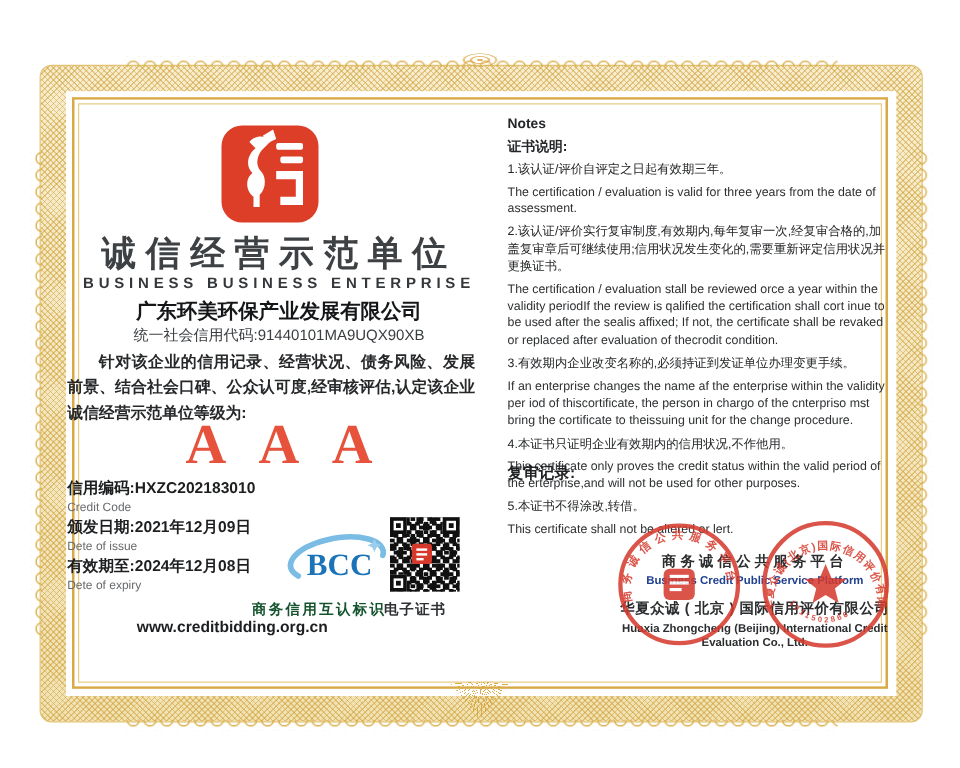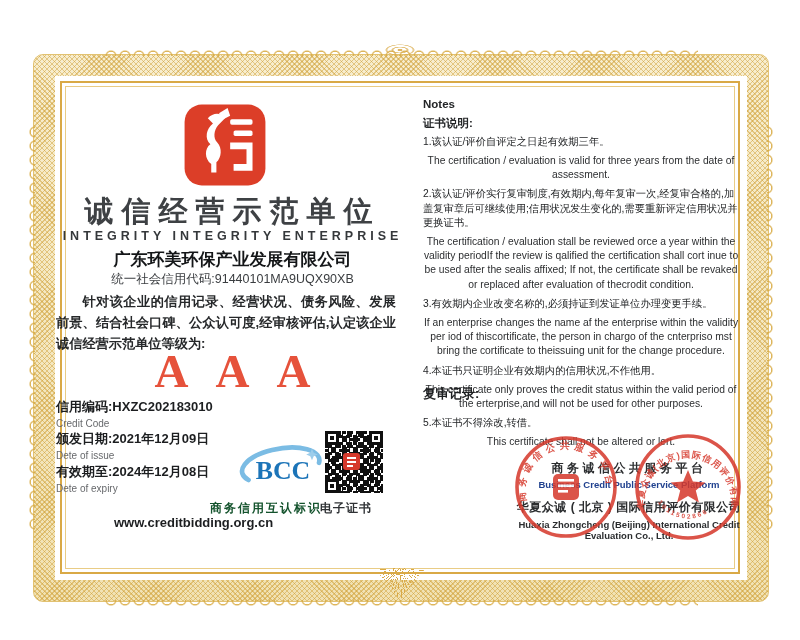--- a/index.html
+++ b/index.html
@@ -78,7 +78,7 @@
   .notes{left:423px;top:97px;width:316px;font-size:10.3px;line-height:1.38;color:#232527;}
   .notes .h{font-size:11.5px;font-weight:700;margin-bottom:3px;}
   .notes p{margin:0 0 5px 0;}
-  .notes .en{color:#2c2e30;text-align:center;}
+  .notes .en{color:#2c2e30;}
   .review-zh{left:423px;top:385px;font-size:13px;font-weight:700;color:#1e2022;}
   .review-en{left:423px;top:404px;font-size:10.5px;font-weight:700;color:#1e2022;}
   .review-line{display:inline-block;width:212px;border-bottom:1.2px solid #2b2b2b;transform:translateY(-2px);}

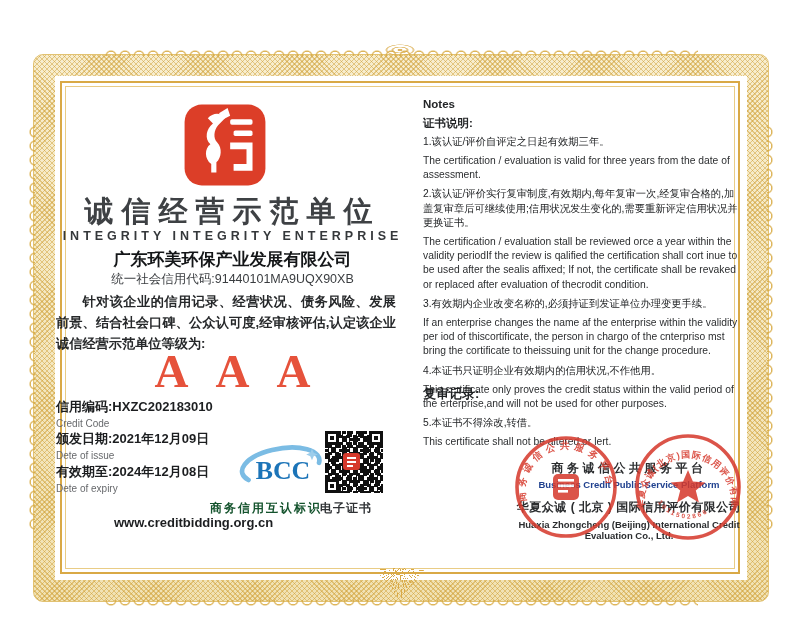--- a/index.html
+++ b/index.html
@@ -119,7 +119,7 @@
   </div>
 
   <div class="abs title-zh">诚信经营示范单位</div>
-  <div class="abs title-en">INTEGRITY INTEGRITY ENTERPRISE</div>
+  <div class="abs title-en">BUSINESS BUSINESS ENTERPRISE</div>
   <div class="abs company">广东环美环保产业发展有限公司</div>
   <div class="abs uscc">统一社会信用代码:91440101MA9UQX90XB</div>
 

